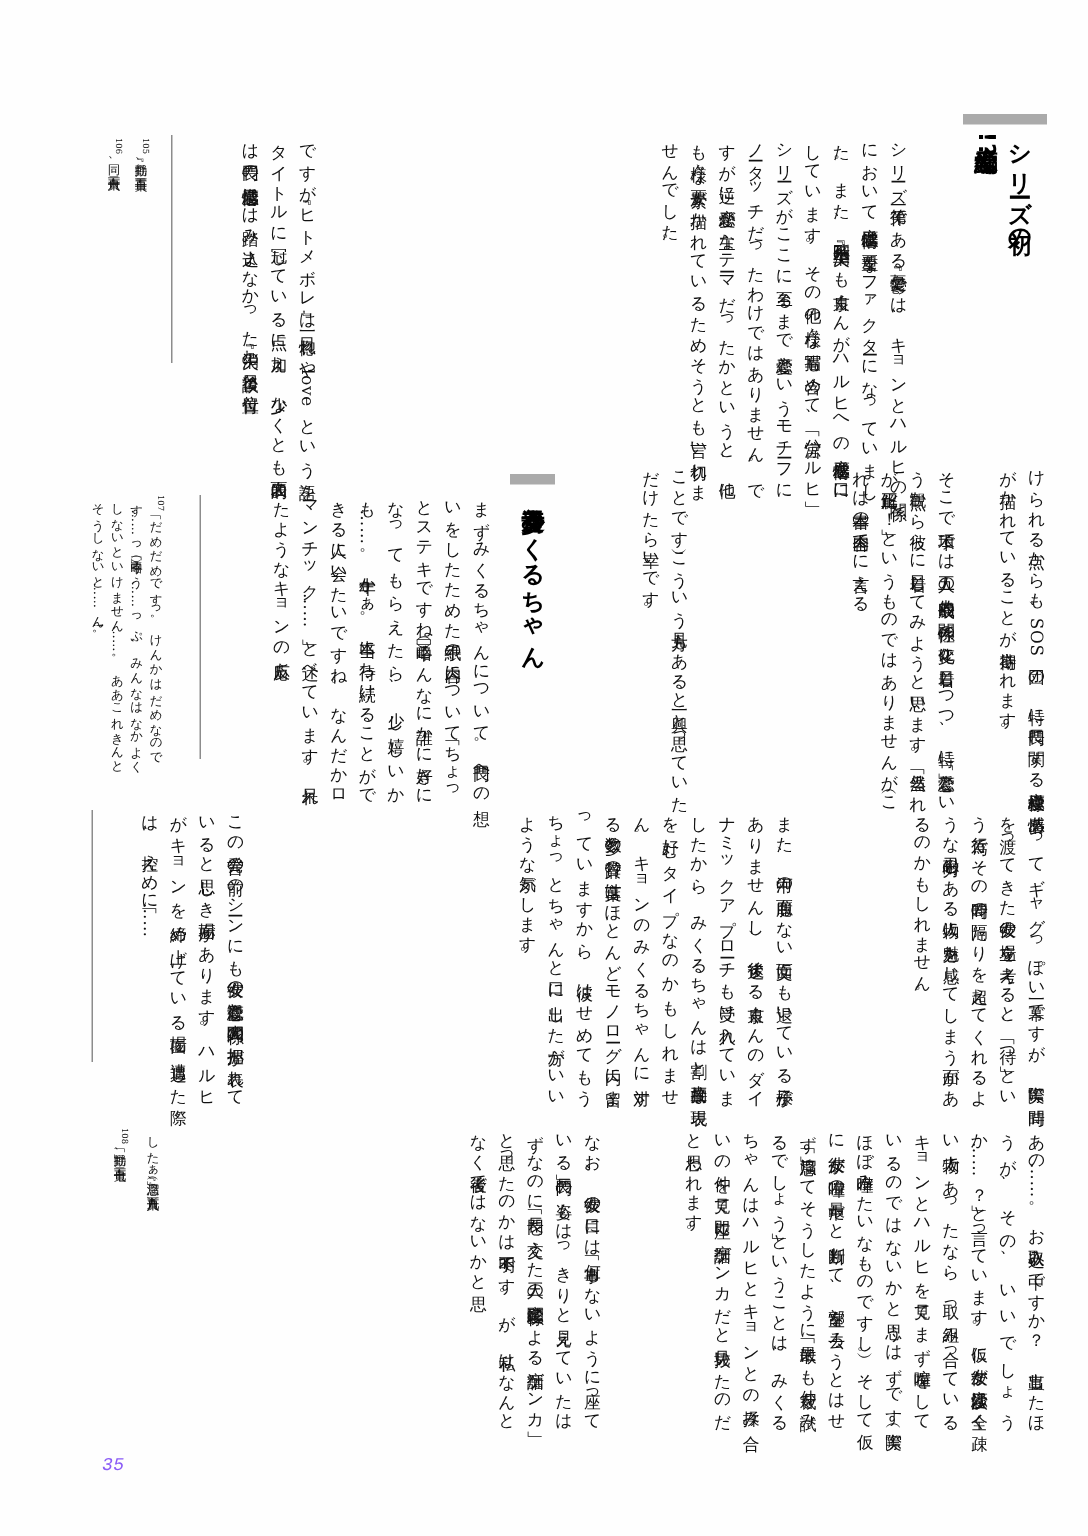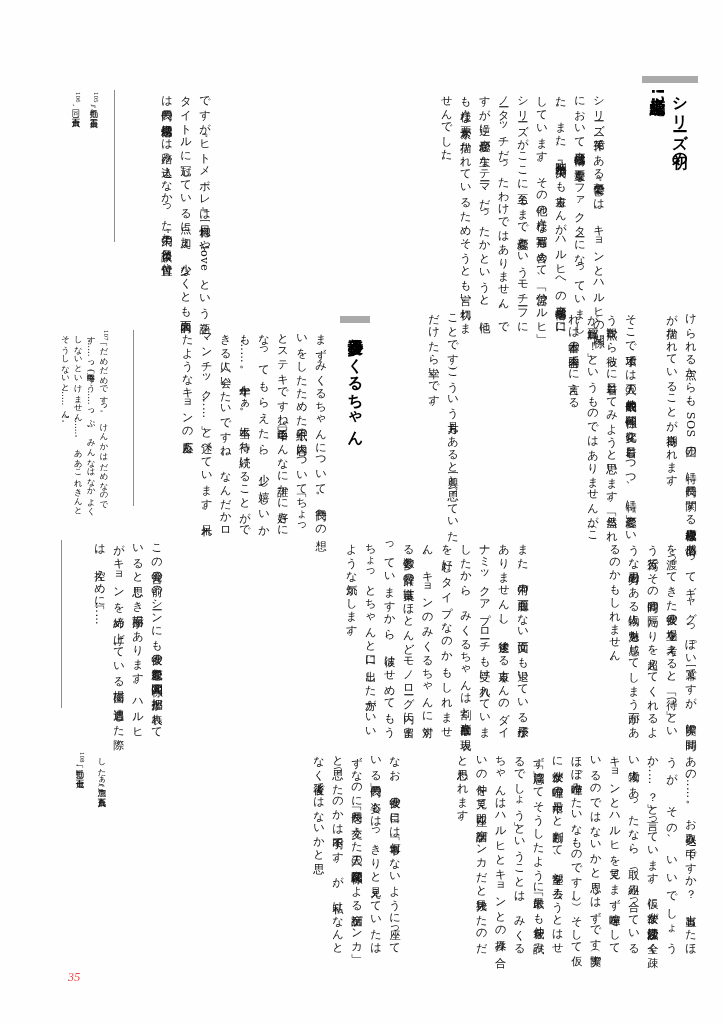--- a/index.html
+++ b/index.html
@@ -79,10 +79,10 @@
 
   .pagenum {
     position: absolute;
-    font-family: Liberation Serif, serif;
+    font-family: Liberation Mono, monospace;
     font-style: italic;
     font-size: 12px;
-    color: #ef4444;
+    color: #8b5cf6;
     letter-spacing: 0.02em;
   }
 </style>

